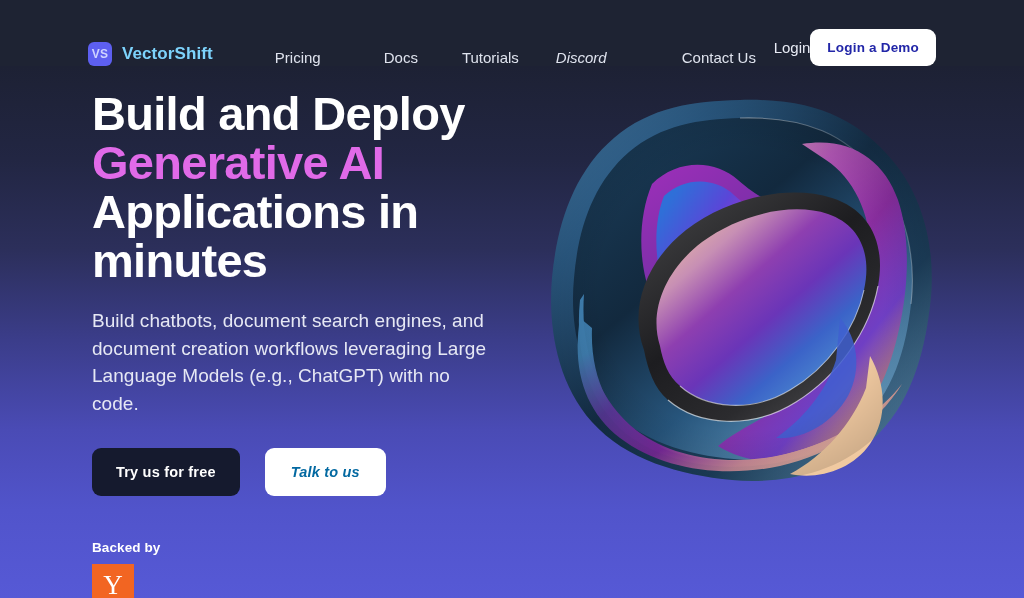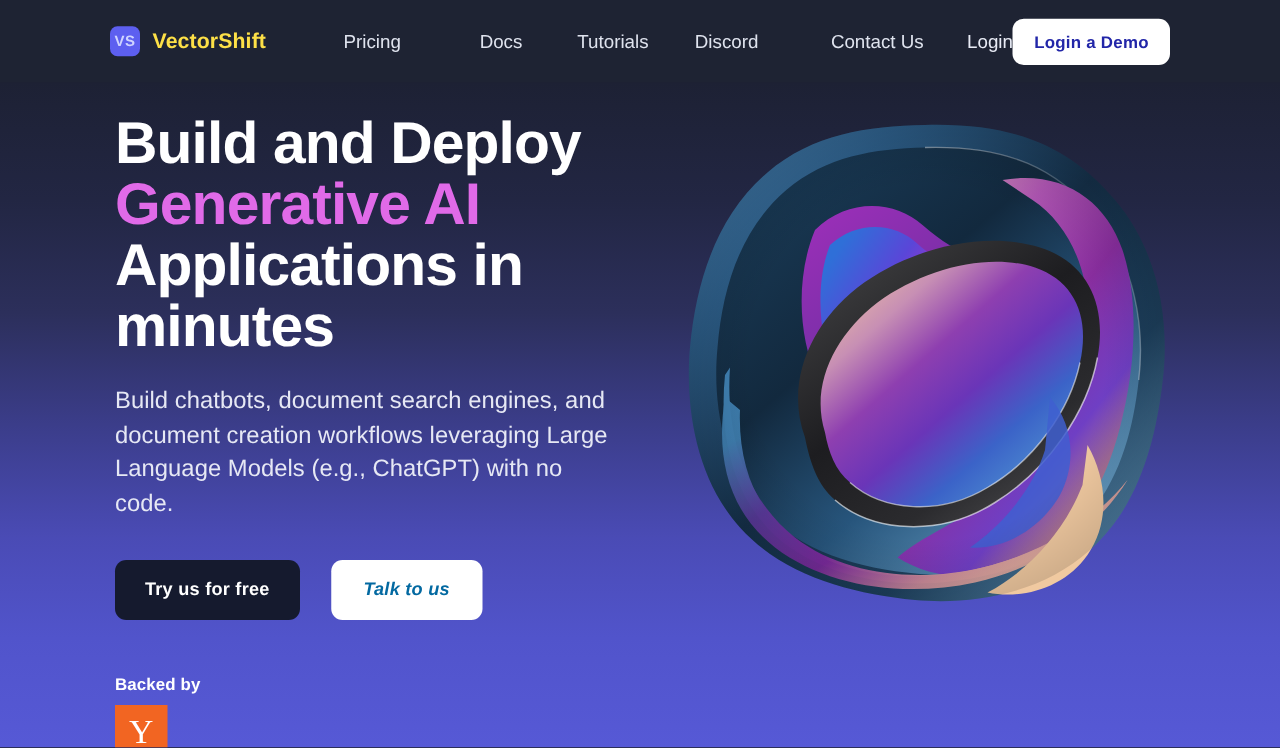--- a/index.html
+++ b/index.html
@@ -21,7 +21,7 @@
   .navbar {
     position:absolute; top:0; left:0; width:1024px; height:66px;
     background:#1e2333;
-    display:flex; align-items:center;
+    display:flex; align-items:flex-end;
     z-index:20;
   }
   .brand { display:flex; align-items:center; gap:10px; margin-left:88px; }

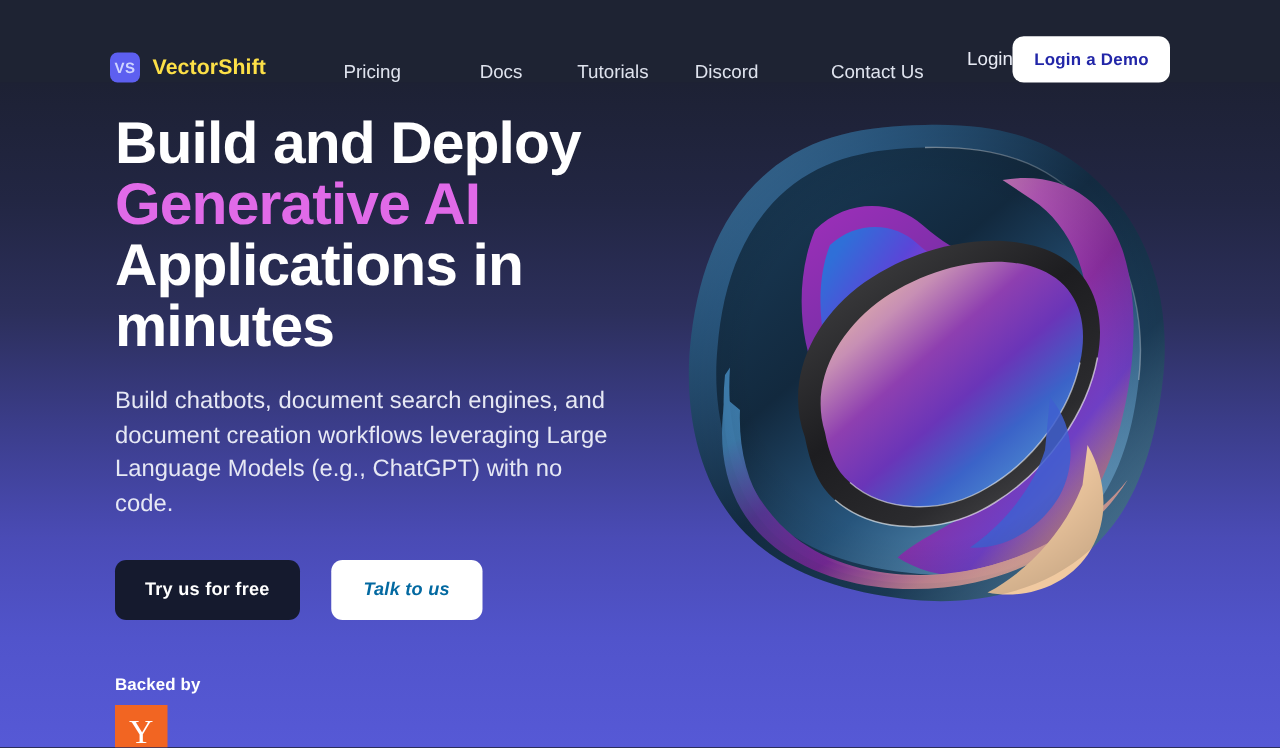--- a/index.html
+++ b/index.html
@@ -33,7 +33,7 @@
     letter-spacing:.3px; line-height:1;
   }
   .brand-name {
-    font-size:17px; font-weight:bold; color:#fde047; letter-spacing:.1px;
+    font-size:17px; font-weight:bold; color:#7dd3fc; letter-spacing:.1px;
   }
   .nav-links { display:flex; align-items:center; margin-left:62px; }
   .nav-link {

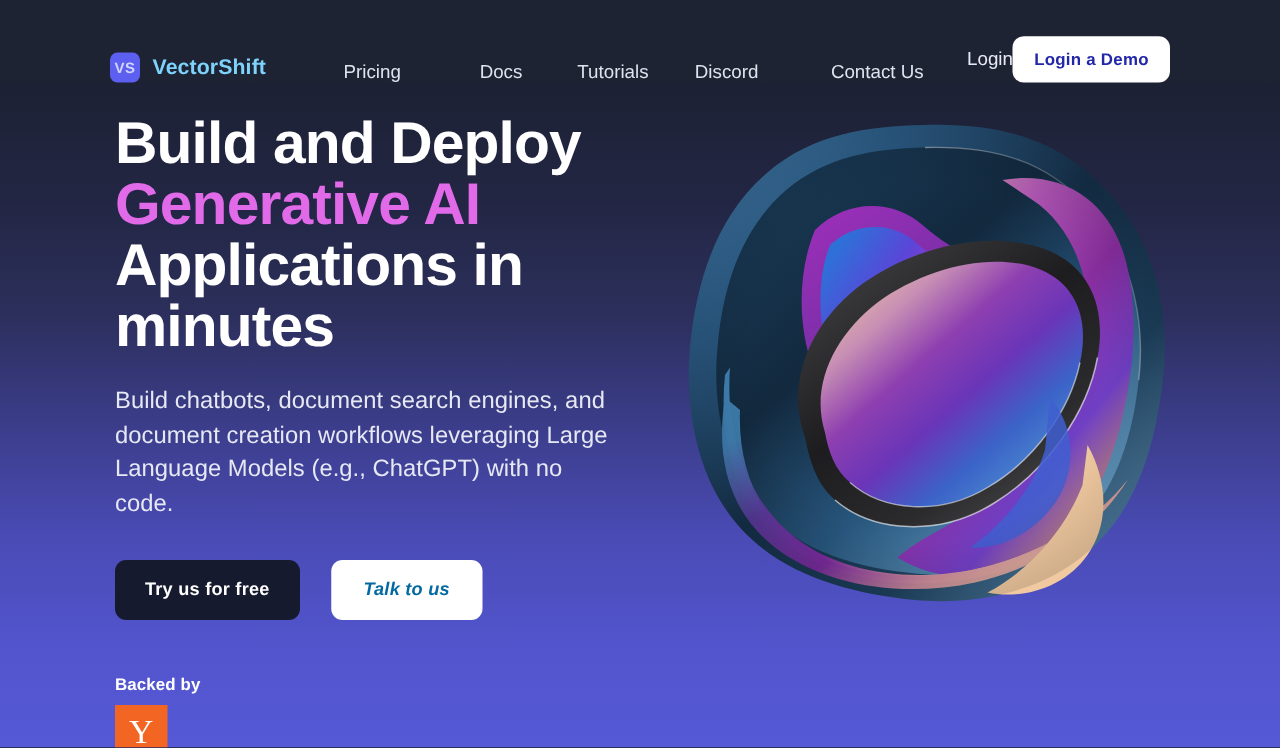--- a/index.html
+++ b/index.html
@@ -43,7 +43,7 @@
   .nav-links .nav-link:nth-child(1){ margin-right:63px; }
   .nav-links .nav-link:nth-child(2){ margin-right:44px; }
   .nav-links .nav-link:nth-child(3){ margin-right:37px; }
-  .nav-links .nav-link:nth-child(4){ margin-right:58px; }
+  .nav-links .nav-link:nth-child(4){ margin-right:75px;font-style:italic; }
   .nav-link.contact { margin-right:0; }
   .nav-right {
     display:flex; align-items:center; gap:0;

